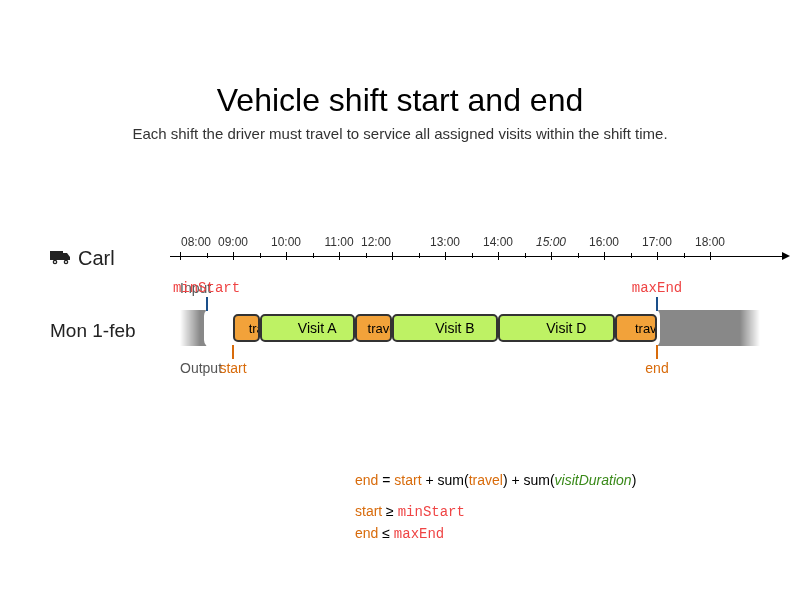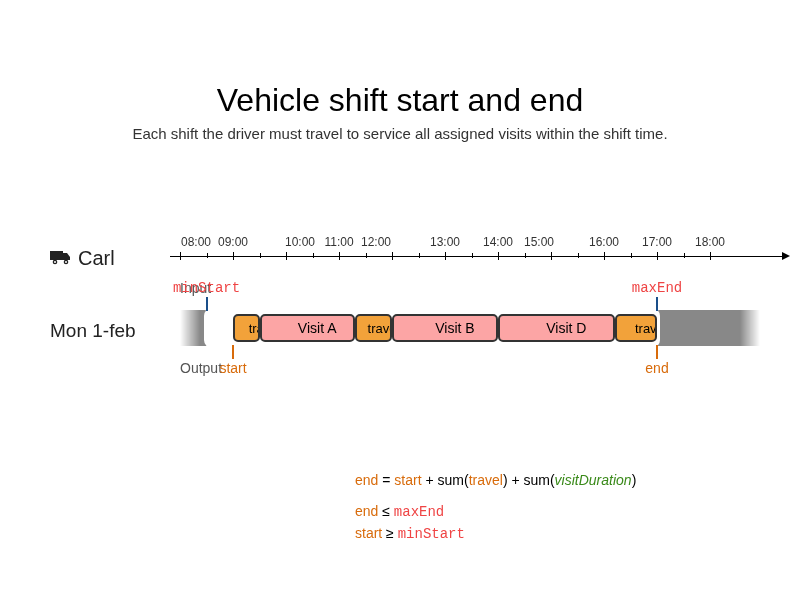--- a/index.html
+++ b/index.html
@@ -87,7 +87,7 @@
         <div class="tick-label" style="left: 53px;">09:00</div>
         <div class="tick" style="left: 106px;"></div>
         <div class="tick minor" style="left: 132.5px;"></div>
-        <div class="tick-label" style="left: 120px;">10:00</div>
+        <div class="tick-label" style="left: 106px;">10:00</div>
         <div class="tick" style="left: 159px;"></div>
         <div class="tick minor" style="left: 185.5px;"></div>
         <div class="tick-label" style="left: 159px;">11:00</div>

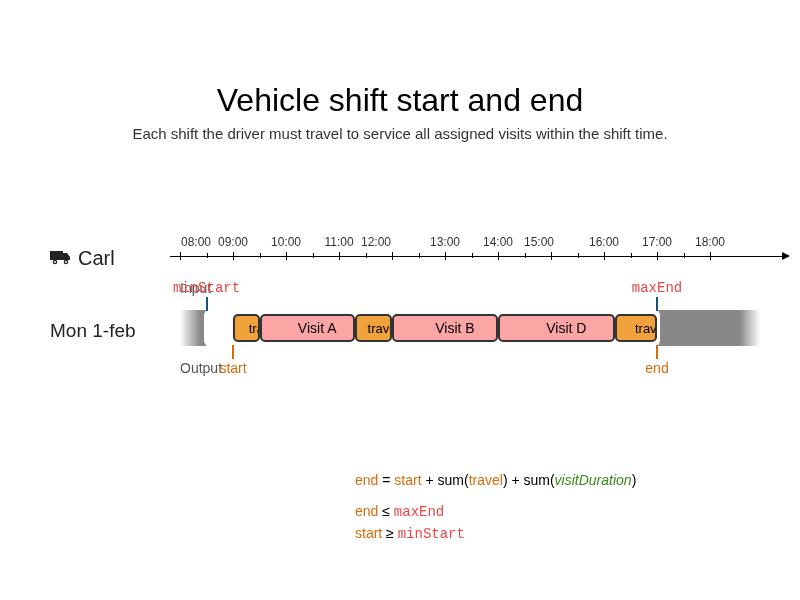--- a/index.html
+++ b/index.html
@@ -102,7 +102,7 @@
         <div class="tick-label" style="left: 318px;">14:00</div>
         <div class="tick" style="left: 371px;"></div>
         <div class="tick minor" style="left: 397.5px;"></div>
-        <div class="tick-label" style="left: 359px;">15:00</div>
+        <div class="tick-label" style="left: 371px; font-style: italic;">15:00</div>
         <div class="tick" style="left: 424px;"></div>
         <div class="tick minor" style="left: 450.5px;"></div>
         <div class="tick-label" style="left: 424px;">16:00</div>

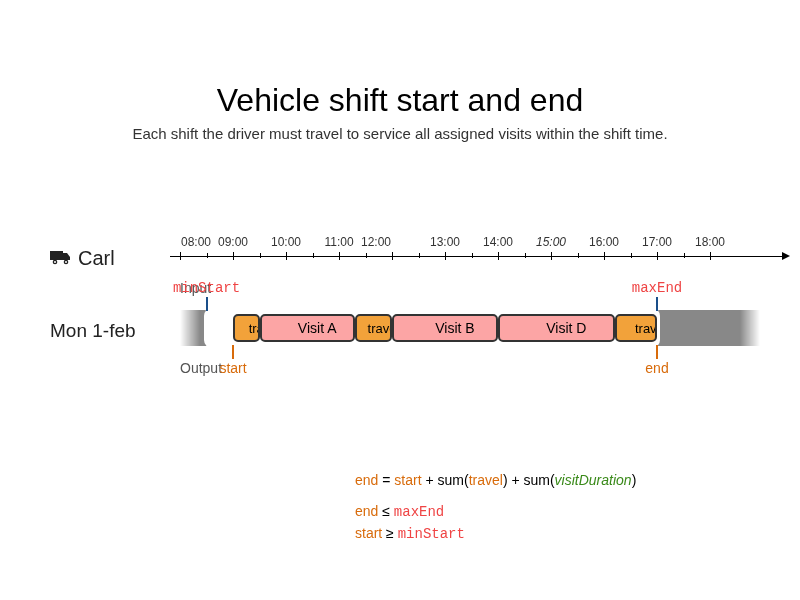--- a/index.html
+++ b/index.html
@@ -47,7 +47,7 @@
 
   .segment { position: absolute; top: 89px; height: 28px; border: 2px solid #333; border-radius: 5px; display: flex; align-items: center; justify-content: center; font-size: 13px; overflow: hidden; padding-left: 20px; }
   .seg-travel { background: #f2a23a; }
-  .seg-visit { background: #fca5a5; font-size: 14px; text-align: center; }
+  .seg-visit { background: #bef264; font-size: 14px; text-align: center; }
 
   .formula-block { position: absolute; left: 355px; top: 470px; font-size: 14px; line-height: 1.5; }
   .formula-row { white-space: nowrap; }

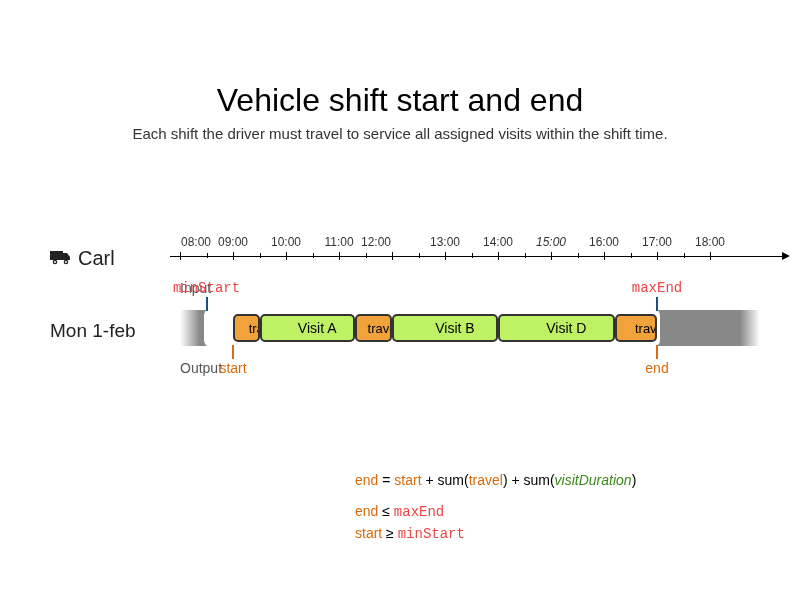--- a/index.html
+++ b/index.html
@@ -148,10 +148,10 @@
     </div>
     <div class="gap"></div>
     <div class="formula-row">
-      <span class="orange">end</span><span> ≤ </span><span class="blue">maxEnd</span>
+      <span class="orange">start</span><span> ≥ </span><span class="blue">minStart</span>
     </div>
     <div class="formula-row">
-      <span class="orange">start</span><span> ≥ </span><span class="blue">minStart</span>
+      <span class="orange">end</span><span> ≤ </span><span class="blue">maxEnd</span>
     </div>
   </div>
 

